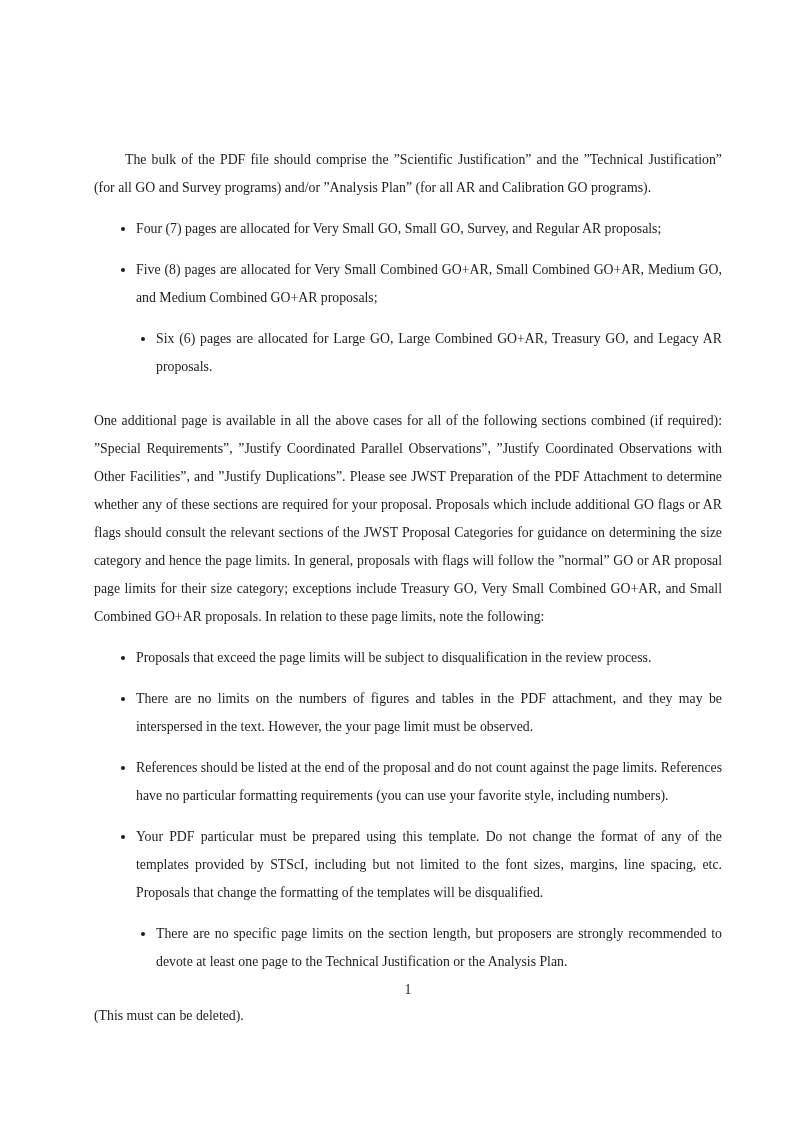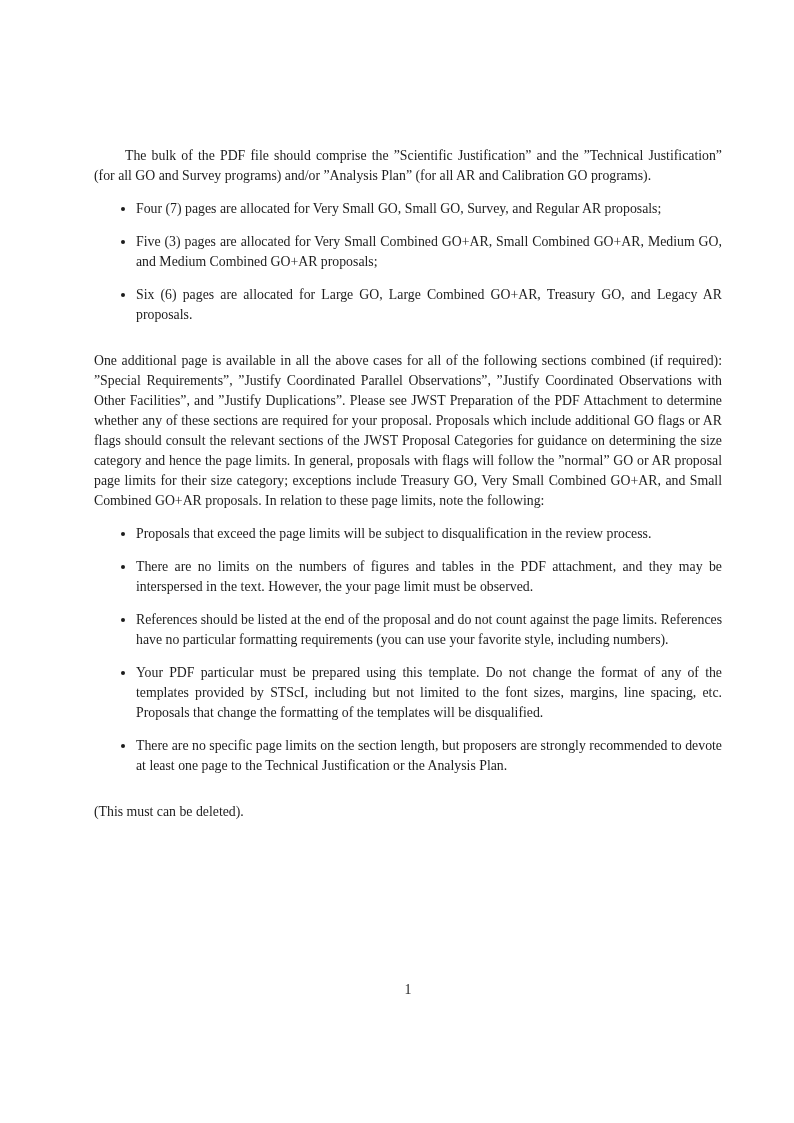--- a/index.html
+++ b/index.html
@@ -22,7 +22,7 @@
     top: 146px;
     width: 628px;
     font-size: 13.8px;
-    line-height: 20px;
+    line-height: 28px;
     text-align: justify;
     hyphens: auto;
     -webkit-hyphens: auto;

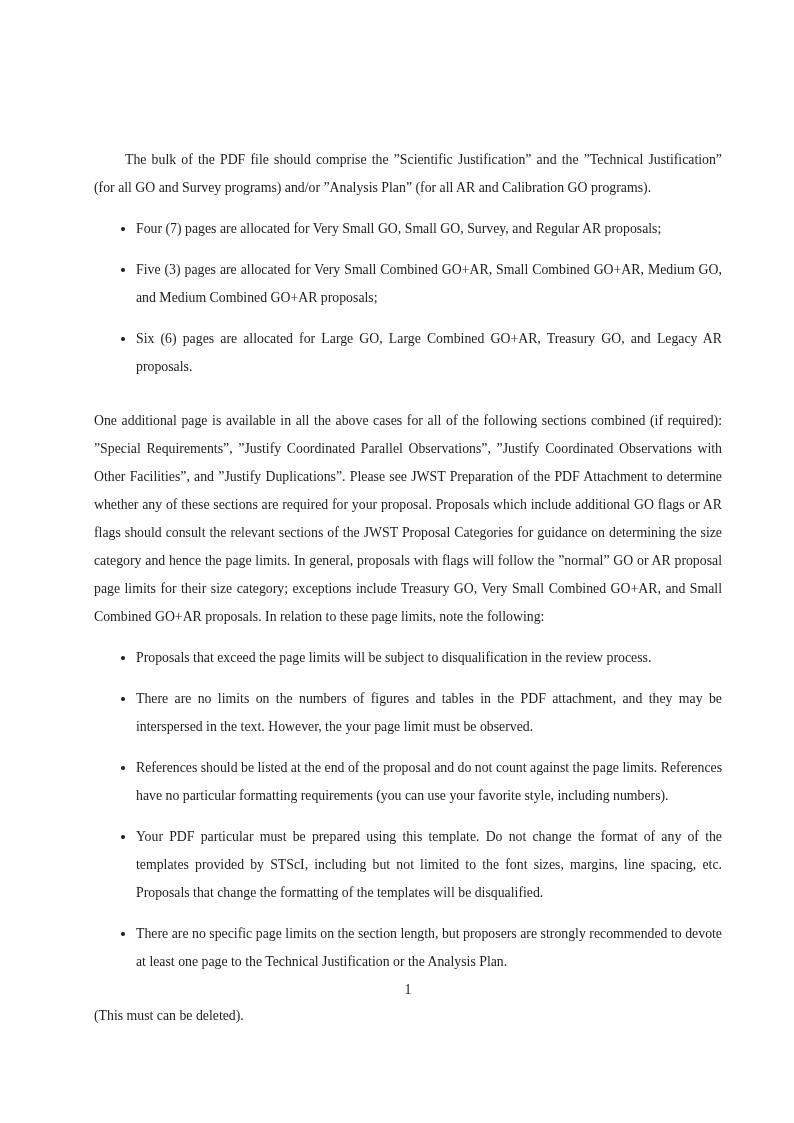--- a/index.html
+++ b/index.html
@@ -71,7 +71,7 @@
 
     <ul class="bullets">
       <li>Four (7) pages are allocated for Very Small GO, Small GO, Survey, and Regular AR proposals;</li>
-      <li>Five (3) pages are allocated for Very Small Combined GO+AR, Small Combined GO+AR, Medium GO, and Medium Combined GO+AR proposals;</li>
+      <li>Five (8) pages are allocated for Very Small Combined GO+AR, Small Combined GO+AR, Medium GO, and Medium Combined GO+AR proposals;</li>
       <li>Six (6) pages are allocated for Large GO, Large Combined GO+AR, Treasury GO, and Legacy AR proposals.</li>
     </ul>
 

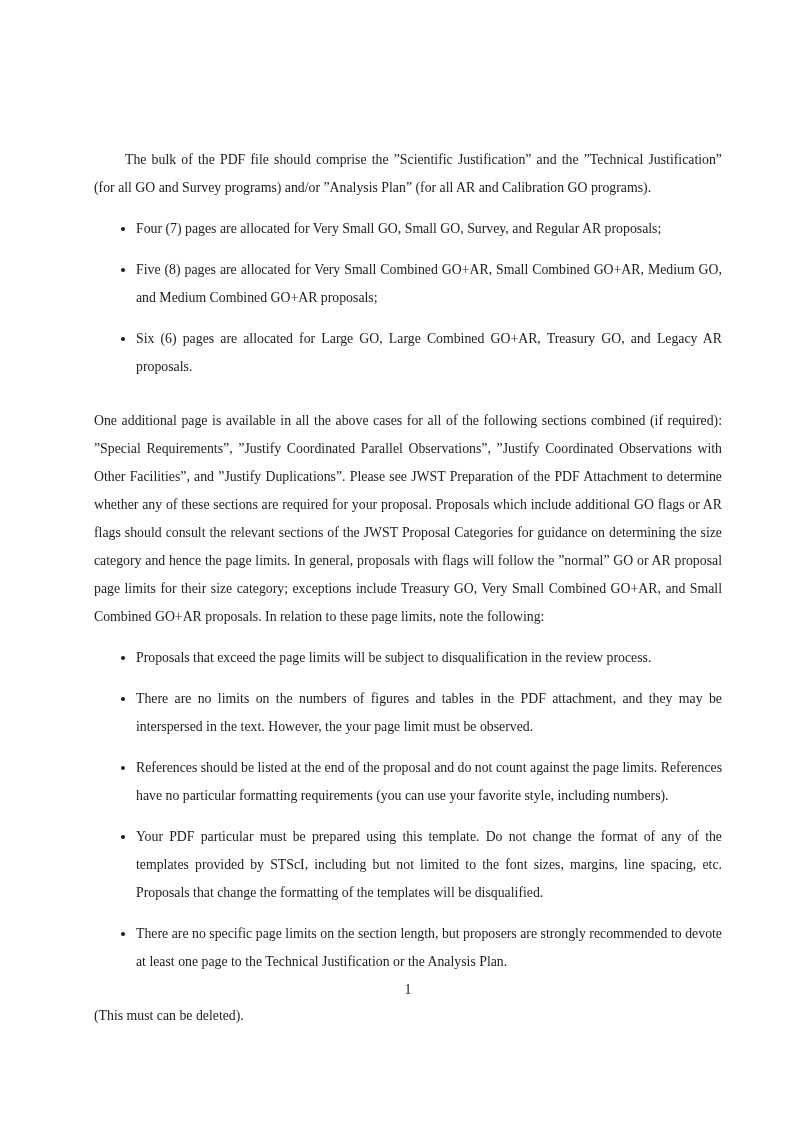--- a/index.html
+++ b/index.html
@@ -44,6 +44,7 @@
   }
   ul.bullets li:last-child {
     margin-bottom: 0;
+    margin-left: 20px;
   }
   ul.bullets {
     margin-bottom: 26px;

